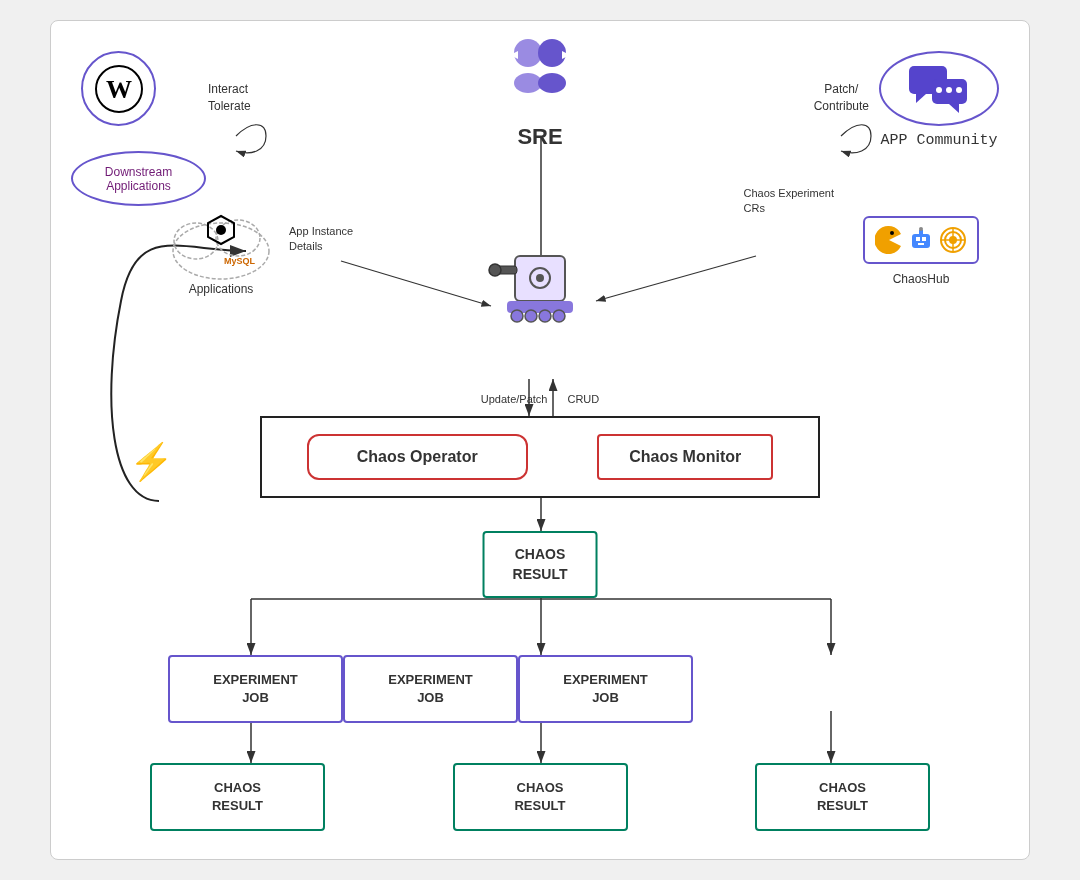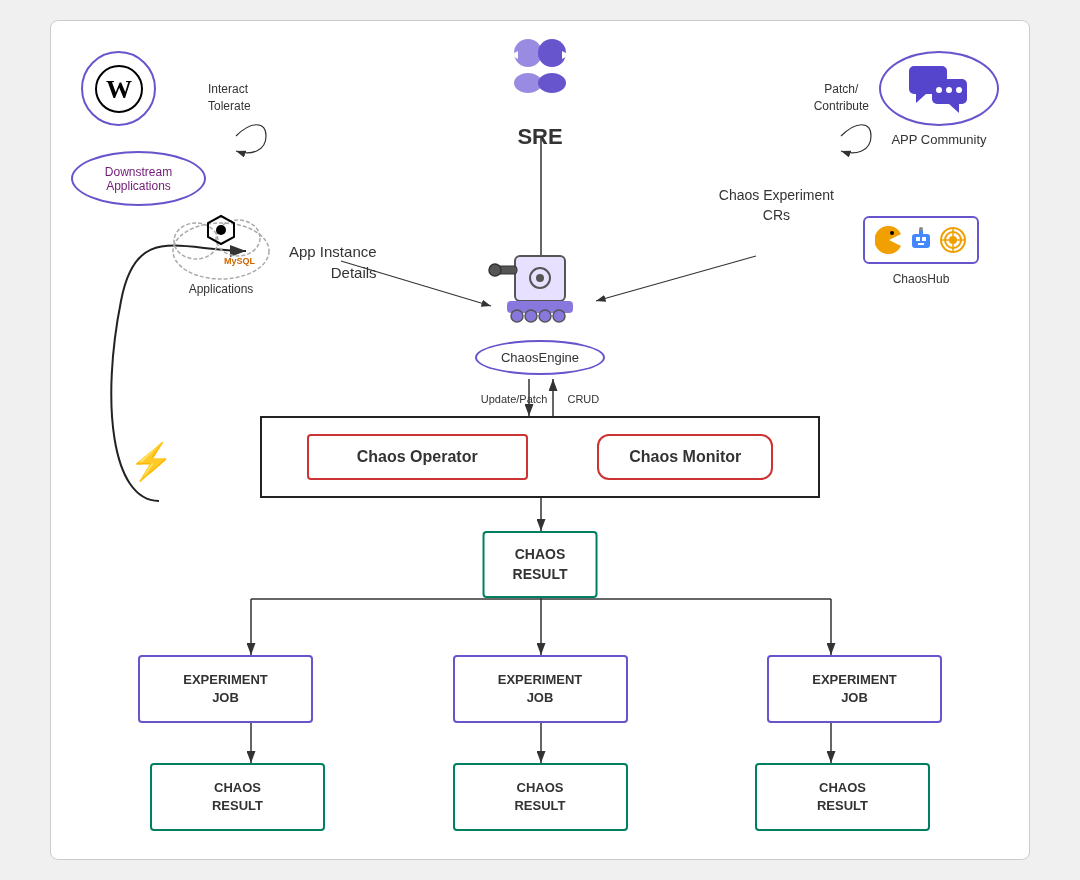--- a/index.html
+++ b/index.html
@@ -85,9 +85,10 @@
       background: #fff;
     }
     .app-community-label {
-      font-size: 13px;
+      font-size: 15px;
       margin-top: 6px;
       color: #333;
+      font-family: Liberation Mono, monospace;
     }
 
     

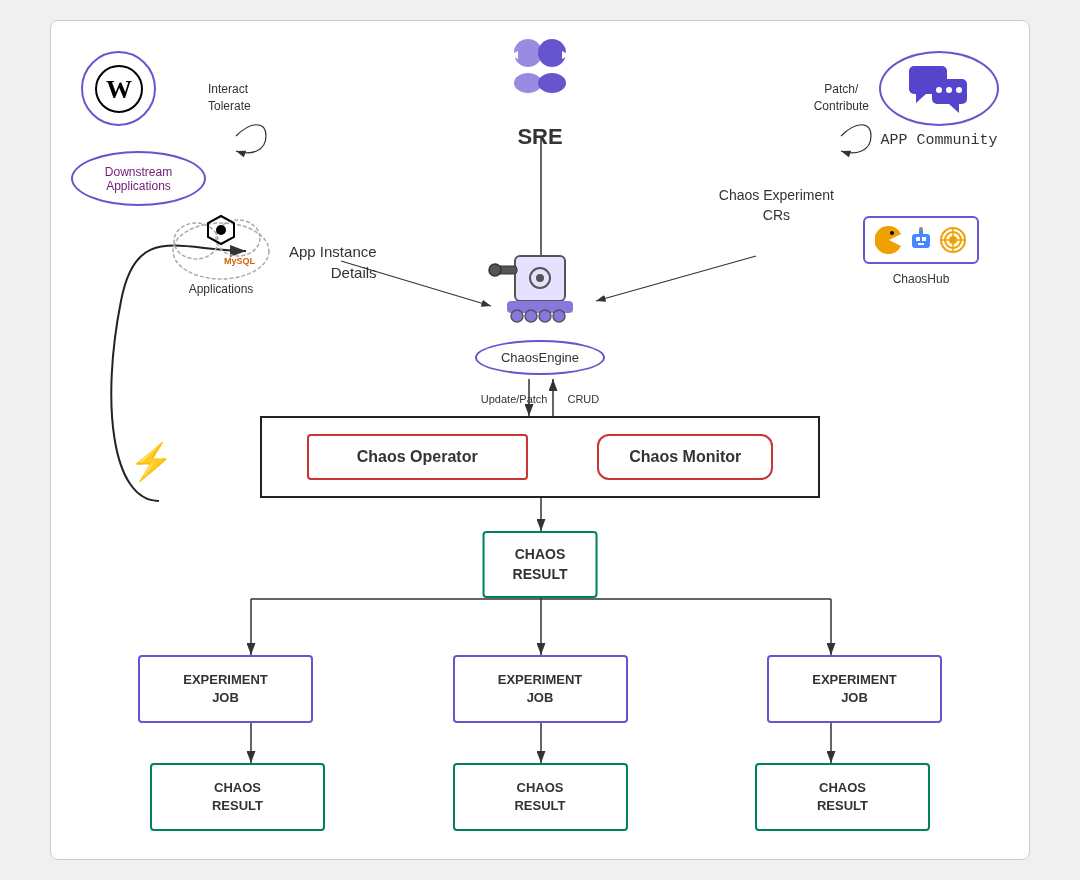--- a/index.html
+++ b/index.html
@@ -147,9 +147,9 @@
       position: absolute;
       top: 165px;
       right: 195px;
-      font-size: 14px;
-      color: #333;
-      text-align: center;
+      font-size: 11px;
+      color: #333;
+      text-align: left;
       line-height: 1.4;
     }
 

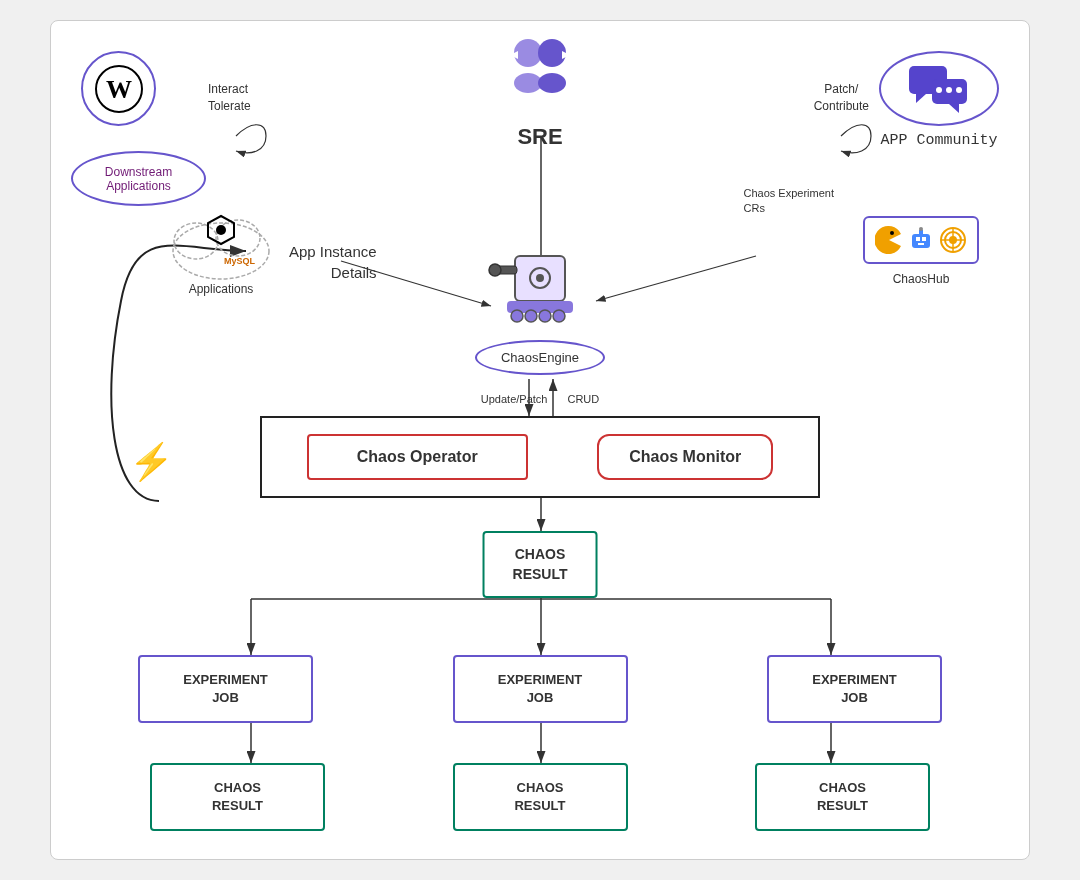--- a/index.html
+++ b/index.html
@@ -402,7 +402,7 @@
     <div style="text-align: center; font-size: 12px; color: #333; margin-top: -8px;">Applications</div>
   </div>
 
-  <div style="position: absolute; top: 220px; left: 238px; font-size: 15px; color: #333; text-align: right; line-height: 1.4;">
+  <div style="position: absolute; top: 203px; left: 238px; font-size: 11px; color: #333; text-align: left; line-height: 1.4;">
     App Instance<br>Details
   </div>
 

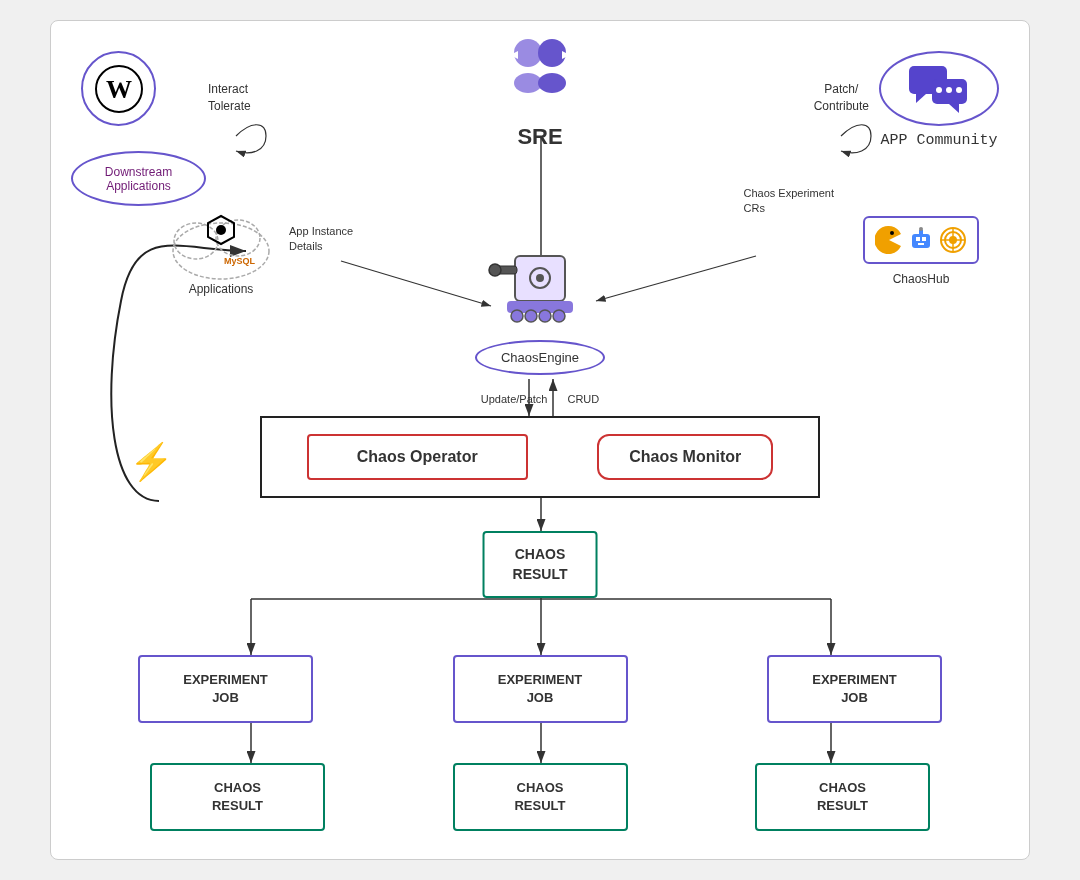--- a/index.html
+++ b/index.html
@@ -424,7 +424,6 @@
       <circle cx="60" cy="75" r="6" fill="#8877dd" stroke="#555" stroke-width="1.5"></circle>
       <circle cx="74" cy="75" r="6" fill="#8877dd" stroke="#555" stroke-width="1.5"></circle>
     </svg>
-    <div class="chaosengine-oval">ChaosEngine</div>
   </div>
 
   <div style="position: absolute; top: 372px; left: 50%; transform: translateX(-50%); font-size: 11px; color: #333; display: flex; gap: 20px; white-space: nowrap;">

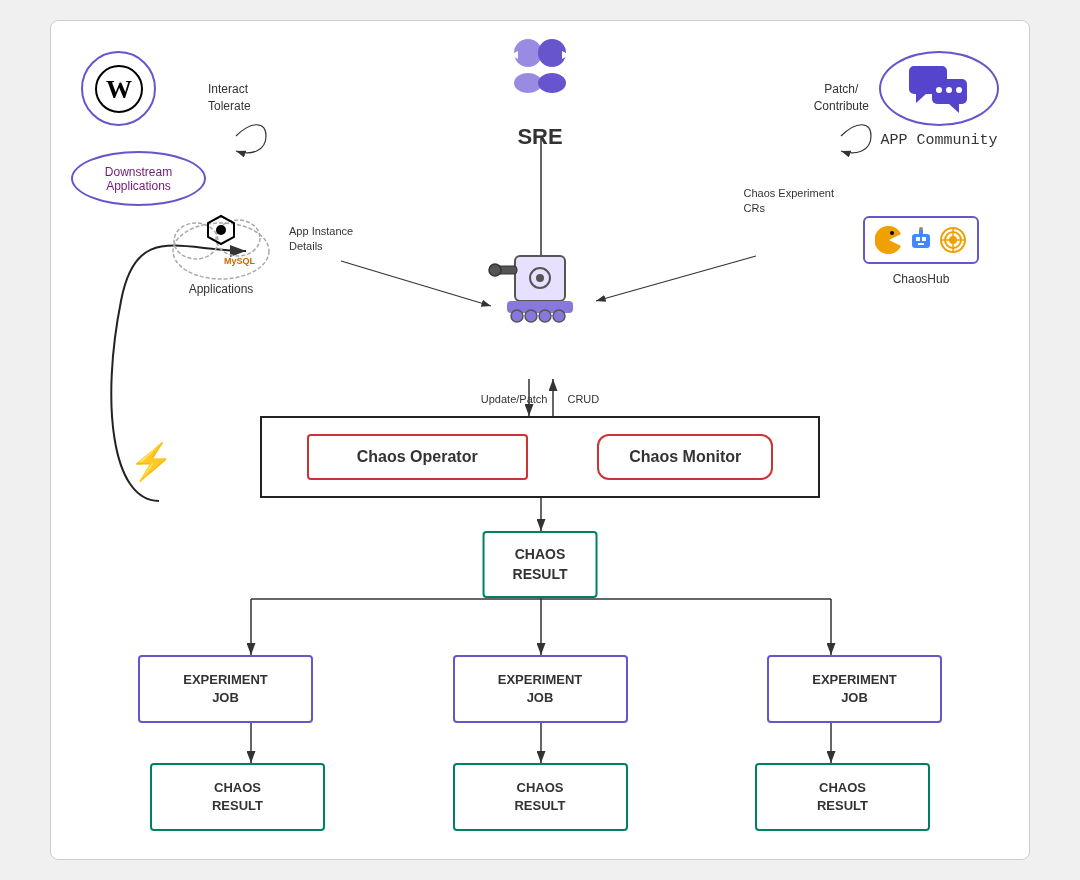--- a/index.html
+++ b/index.html
@@ -194,7 +194,7 @@
     }
     .operator-box {
       border: 2px solid #cc3333;
-      border-radius: 4px;
+      border-radius: 12px;
       padding: 12px 48px;
       font-size: 16px;
       font-weight: bold;

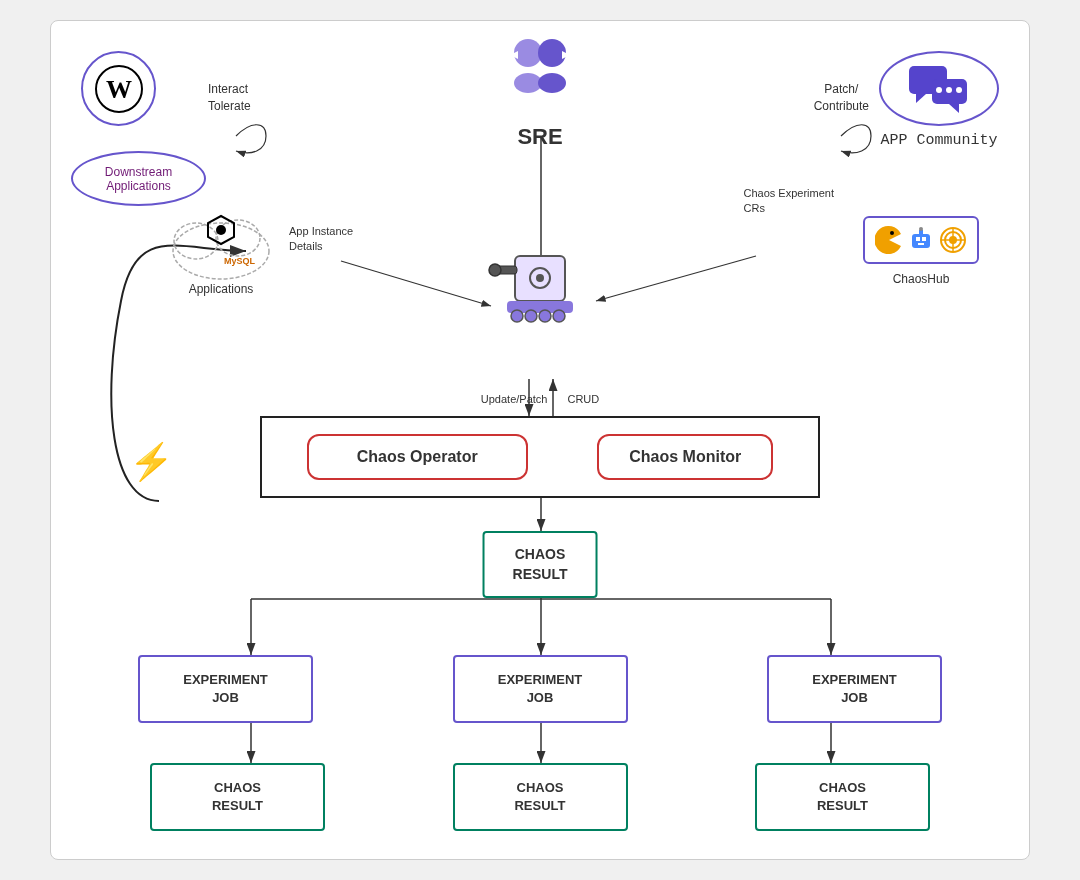--- a/index.html
+++ b/index.html
@@ -203,7 +203,7 @@
     }
     .monitor-box {
       border: 2px solid #cc3333;
-      border-radius: 12px;
+      border-radius: 4px;
       padding: 12px 30px;
       font-size: 16px;
       font-weight: bold;

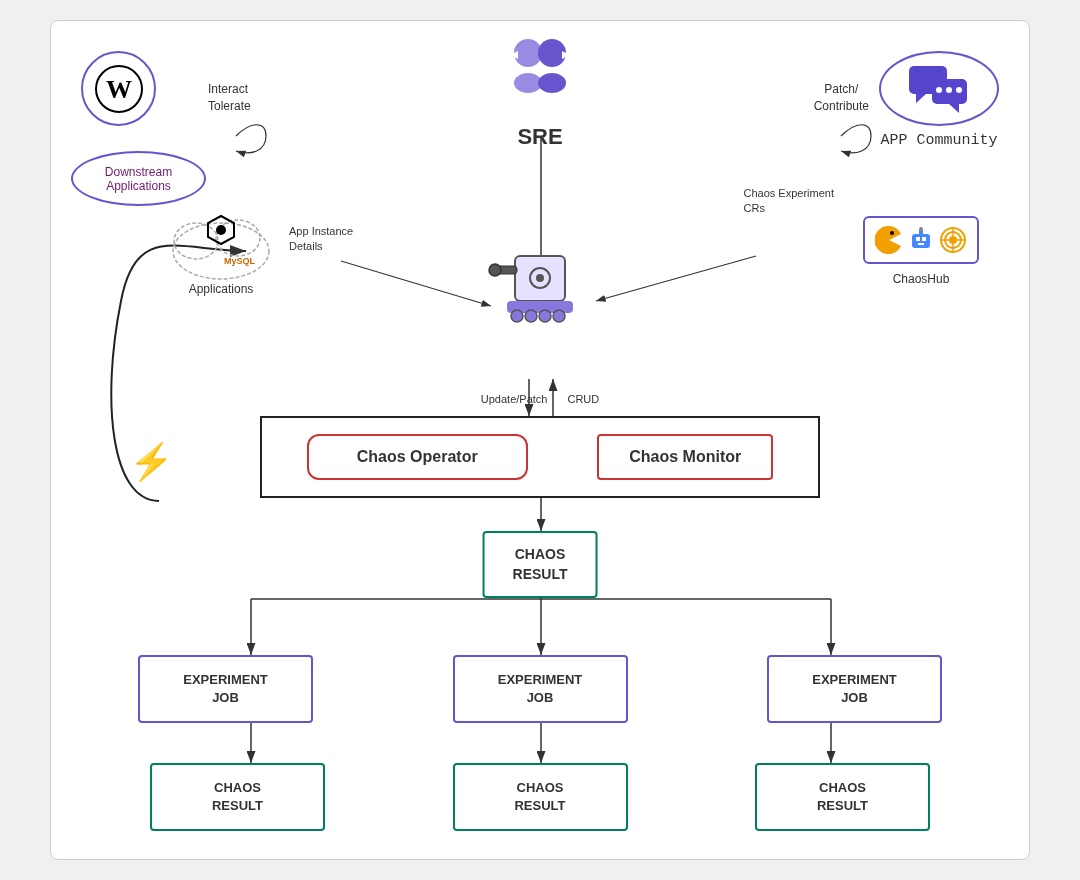--- a/index.html
+++ b/index.html
@@ -248,10 +248,9 @@
       top: 634px;
       left: 50%;
       transform: translateX(-50%);
-      width: 804px;
-      display: flex;
-      justify-content: space-between;
-      gap: 16px;
+      width: 744px;
+      display: flex;
+      justify-content: flex-start;
     }
     .experiment-job-box {
       border: 2px solid #6655cc;

